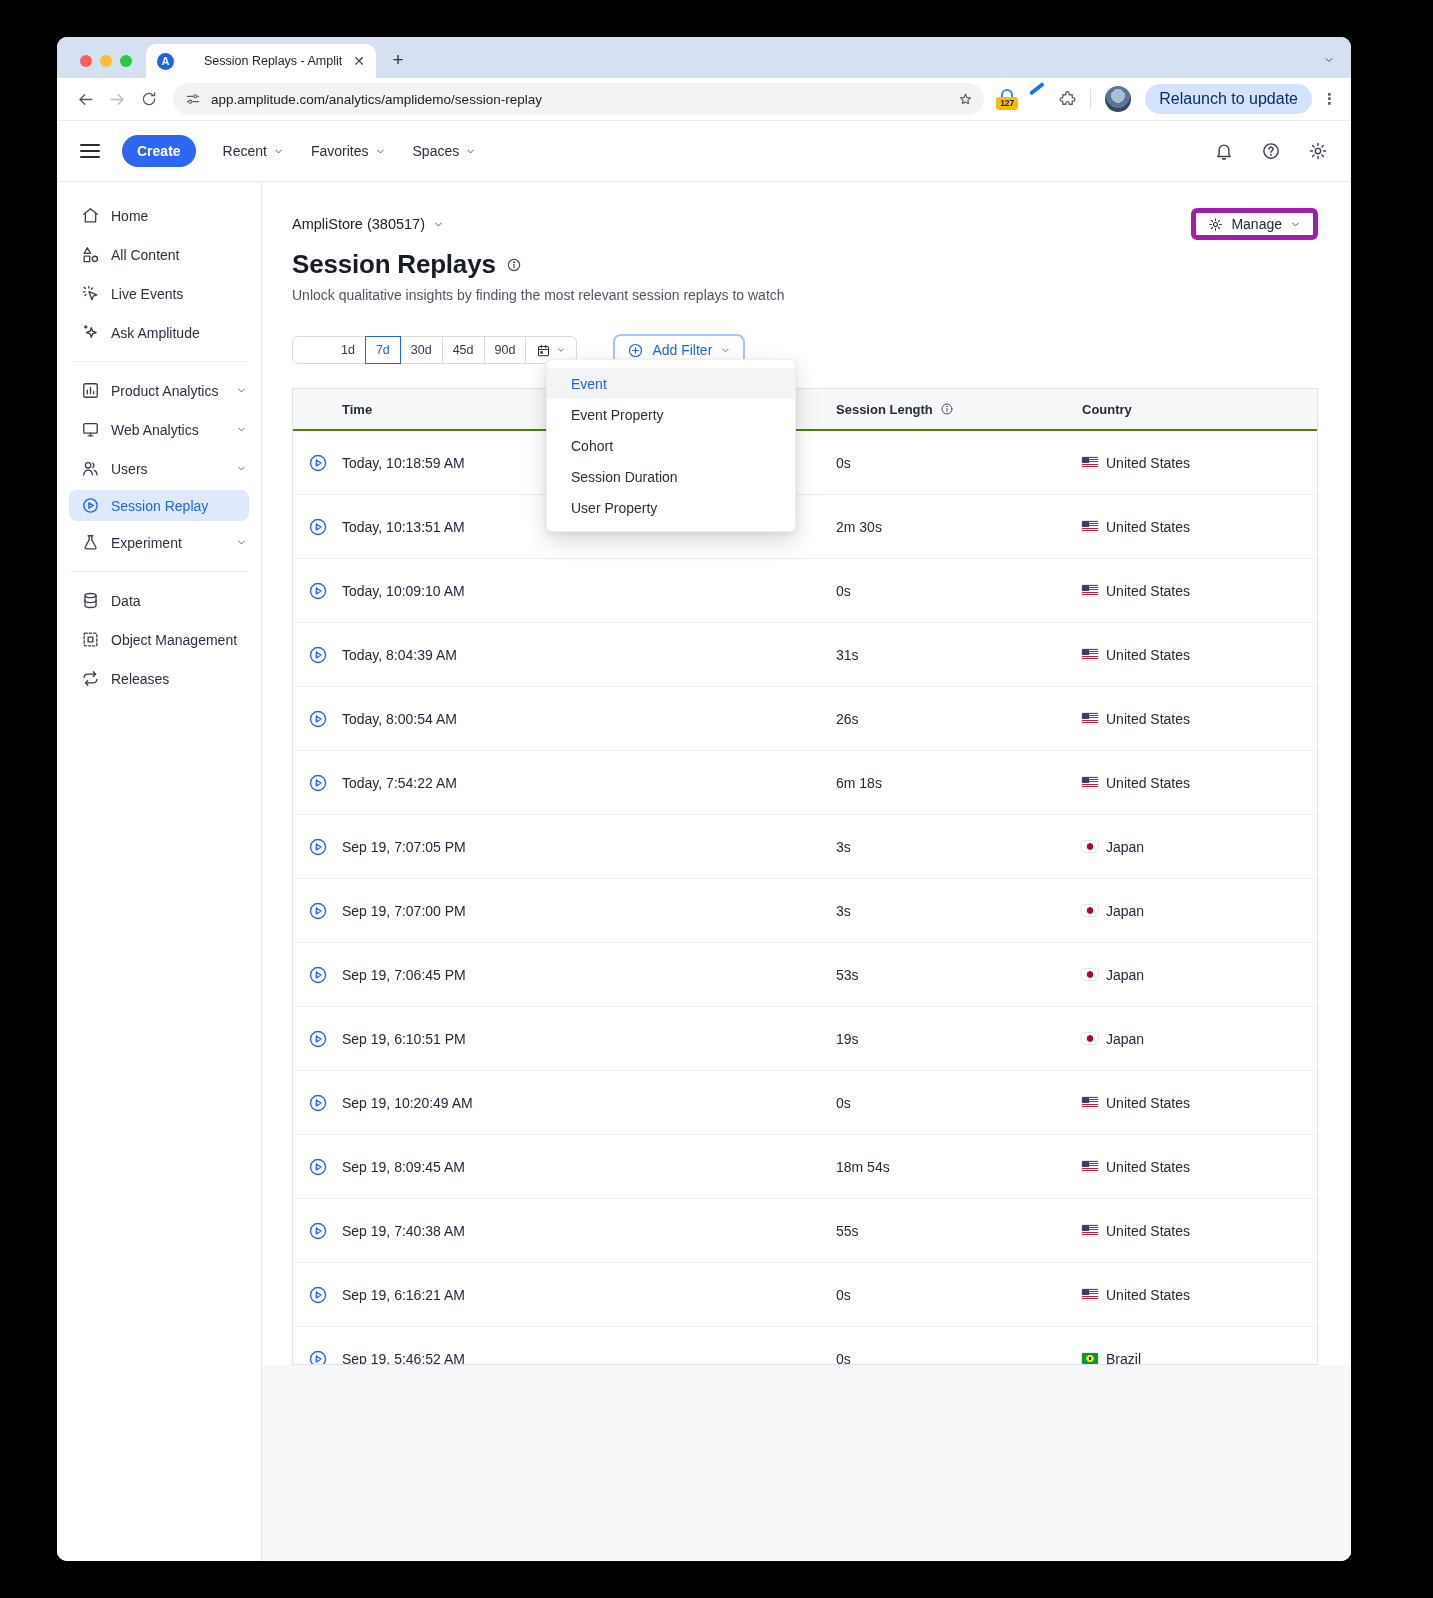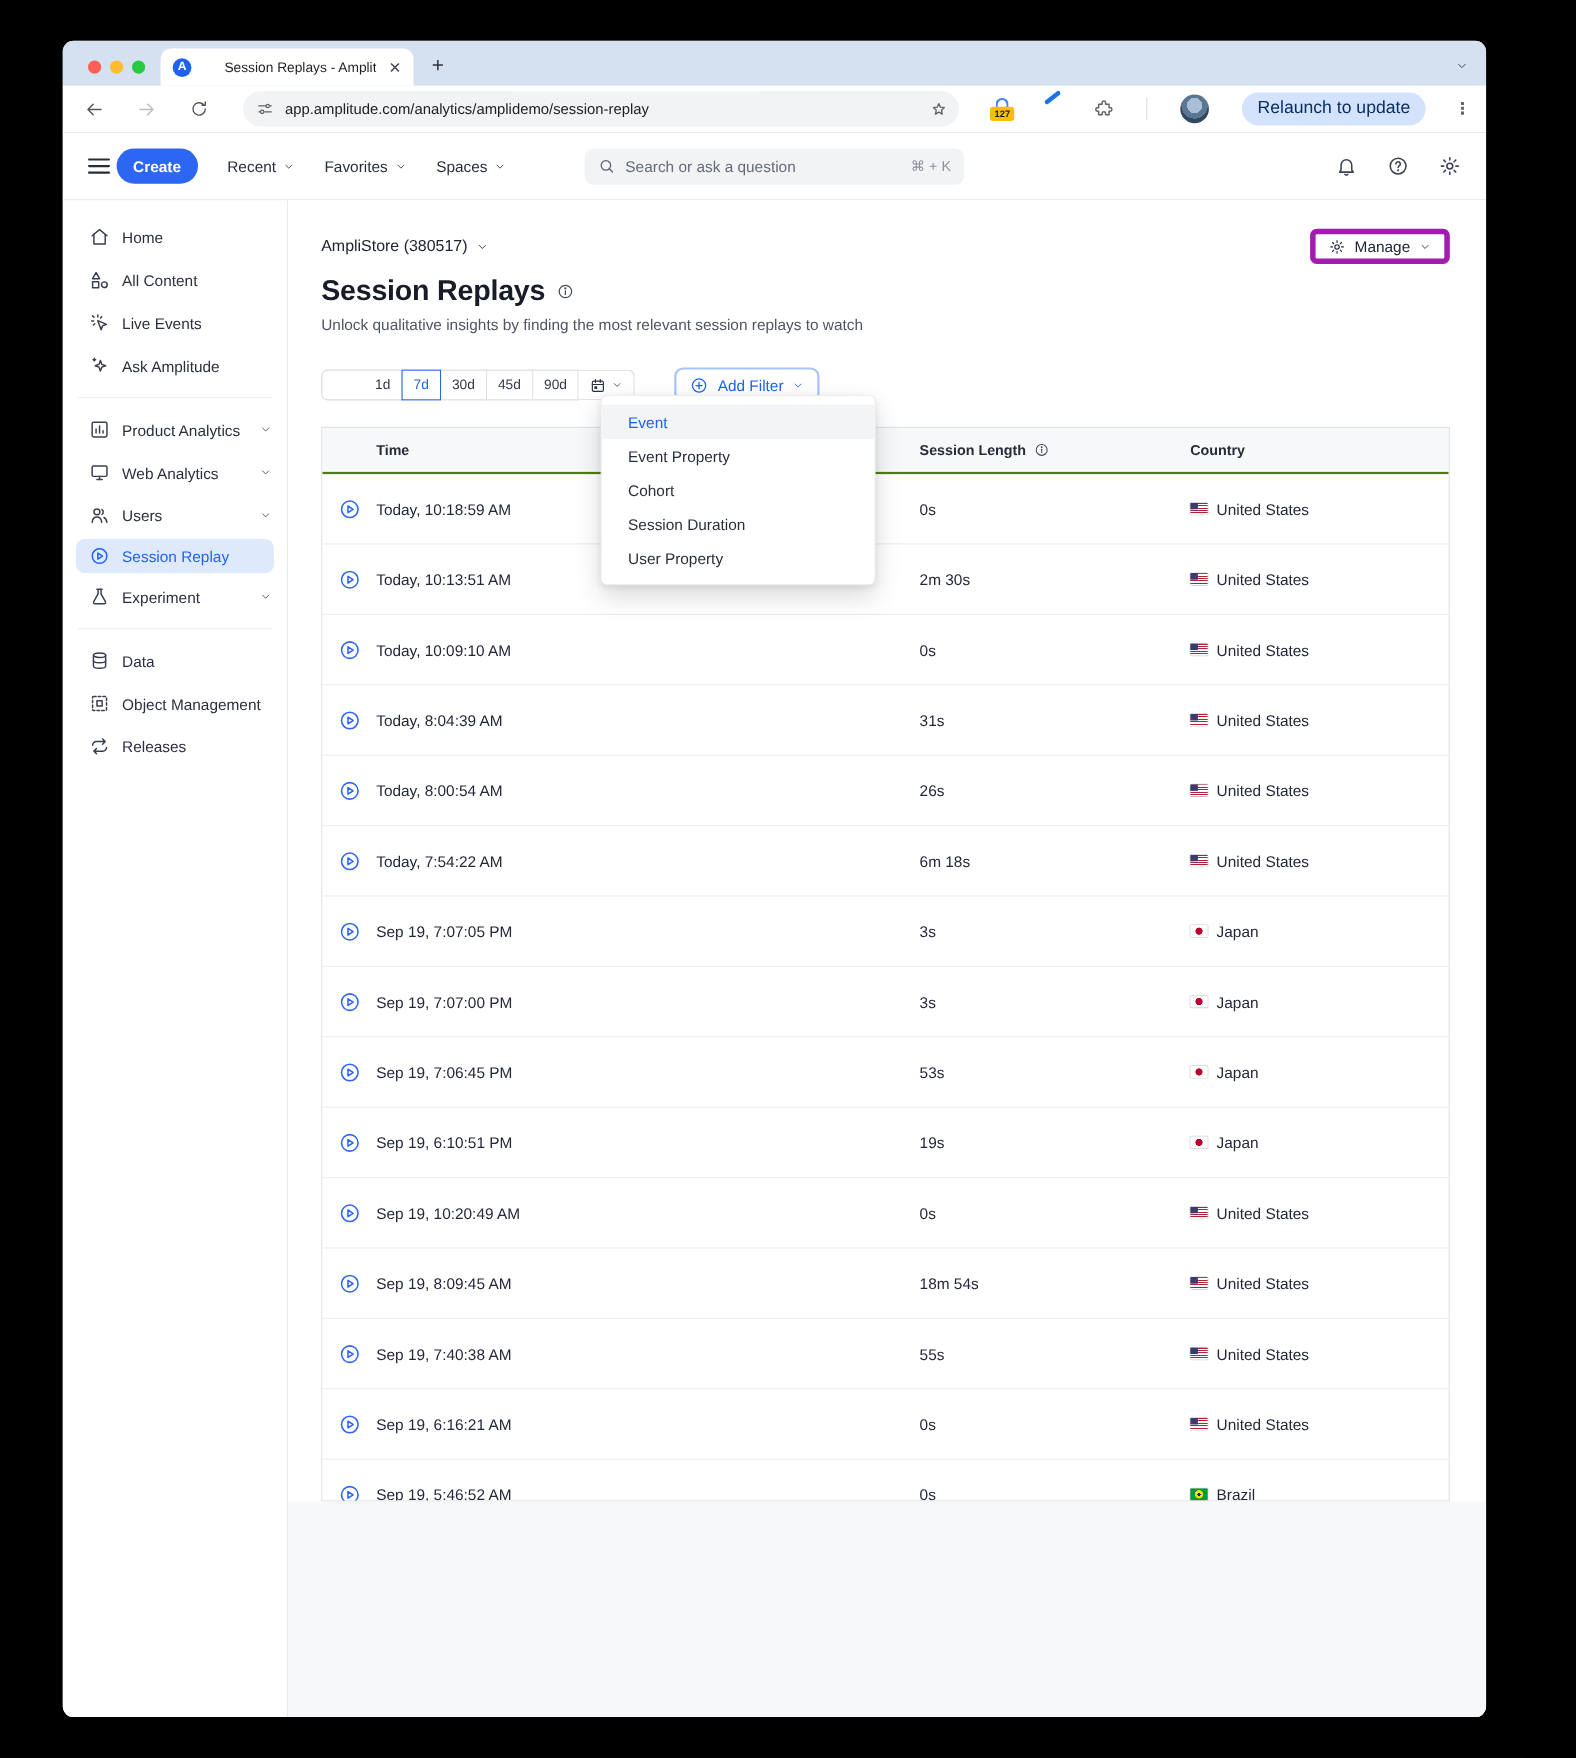--- a/index.html
+++ b/index.html
@@ -27,7 +27,7 @@
 
   
   .urlrow { height:43px; flex:0 0 43px; background:#fff; display:flex; align-items:center;
-            padding:0 12px 0 14px; gap:20px; border-bottom:1px solid #e8eaed; }
+            padding:0 12px 0 14px; gap:4px; border-bottom:1px solid #e8eaed; }
   .navbtn { width:28px; height:28px; display:flex; align-items:center; justify-content:center; color:#54575e; }
   .navbtn.disabled { color:#b9bcc1; }
   .omnibox { flex:1; height:32px; background:#f1f3f4; border-radius:16px; margin:0 6px;

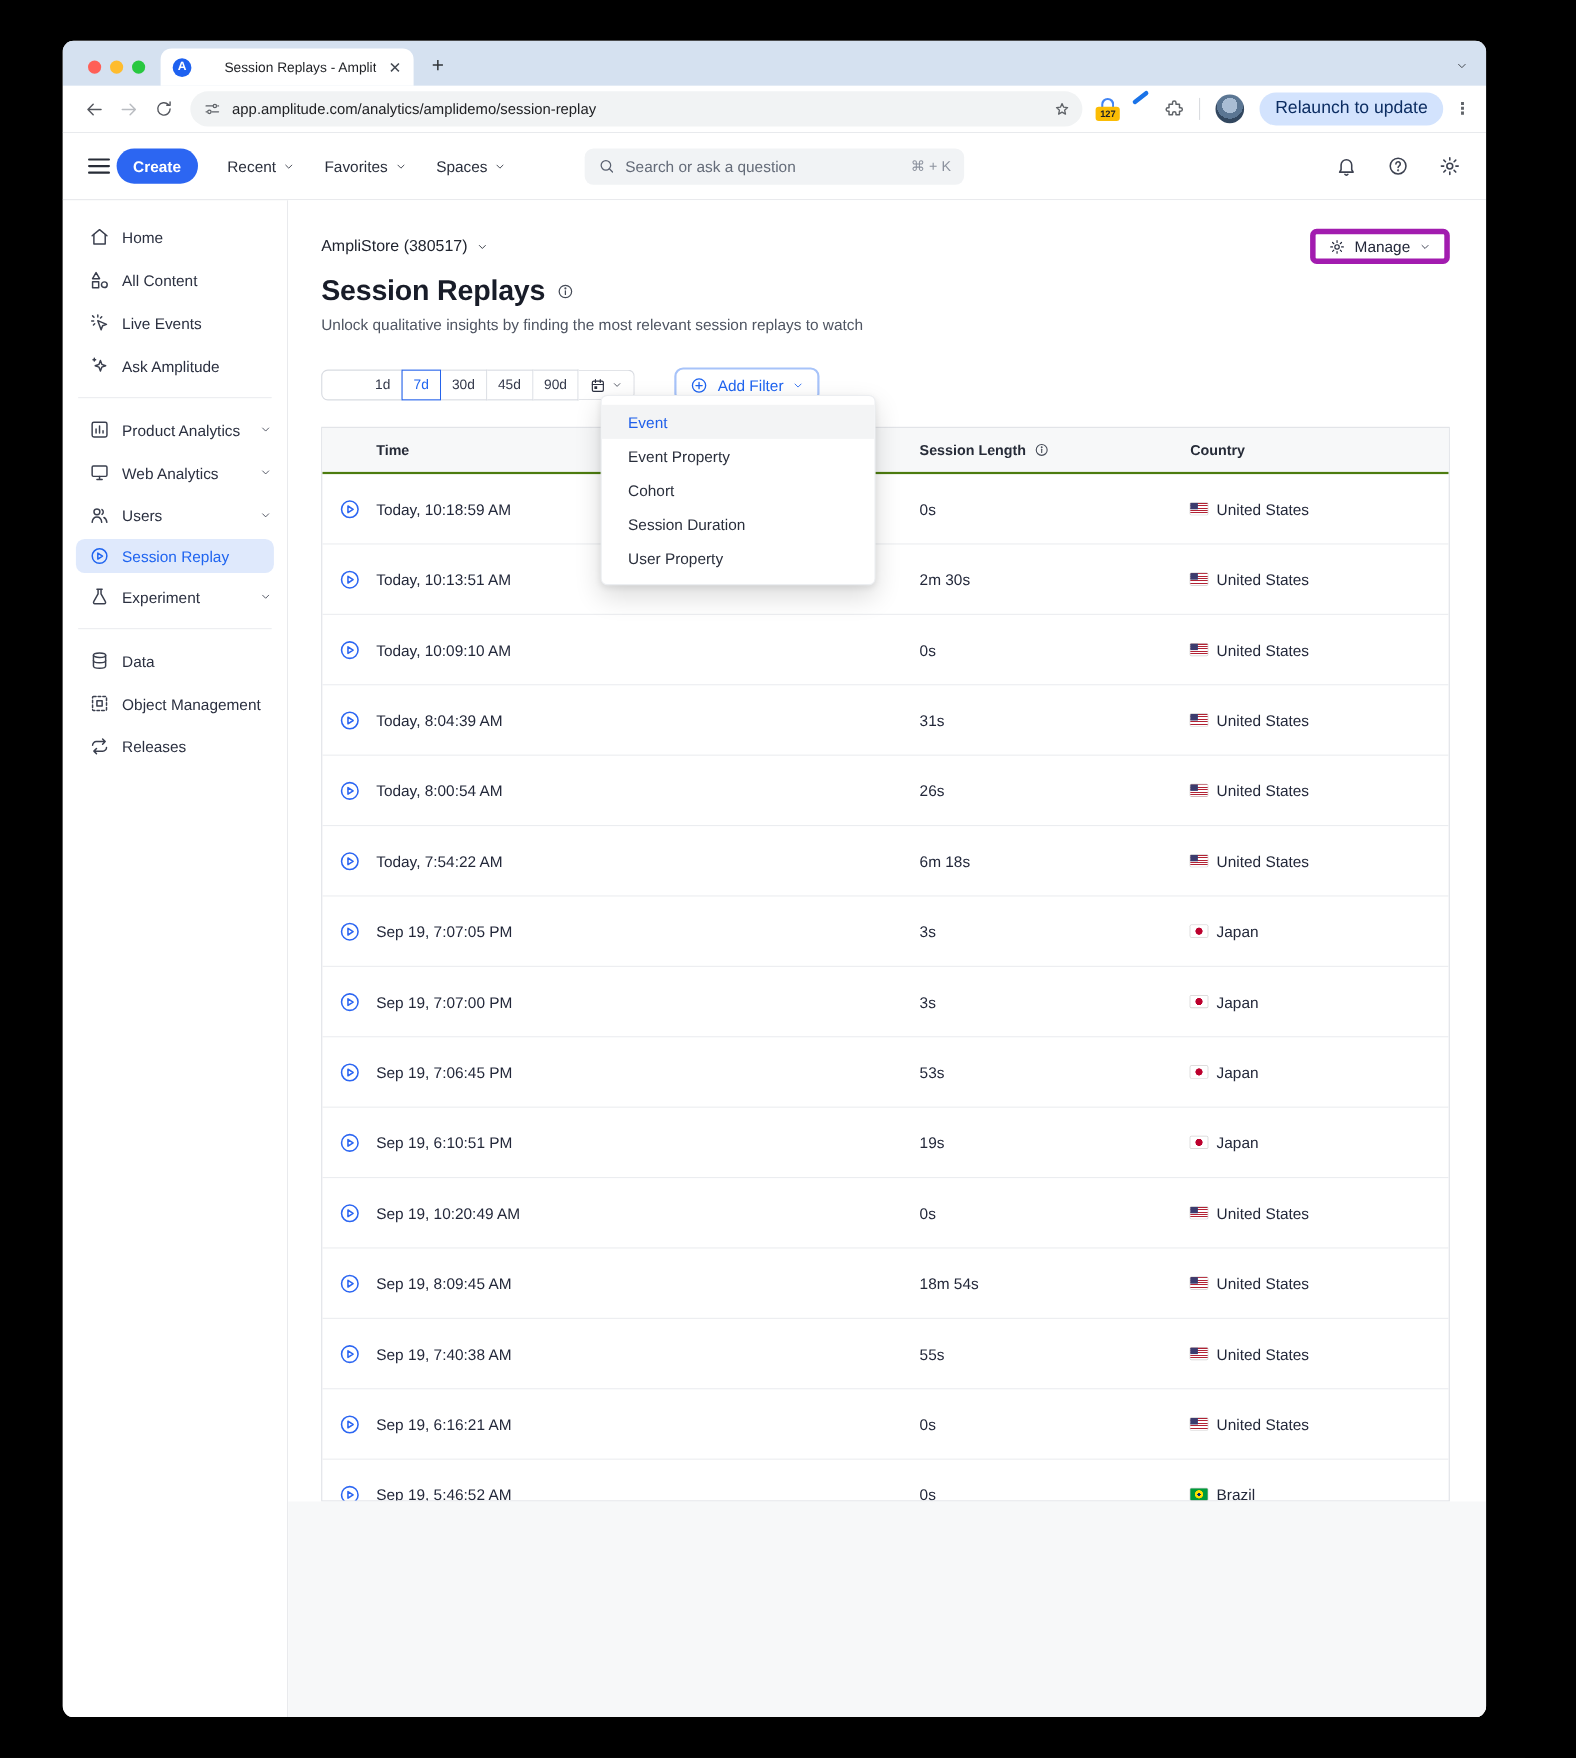--- a/index.html
+++ b/index.html
@@ -55,7 +55,7 @@
             display:flex; align-items:center; padding:0 23px; position:relative; }
   .hamburger { width:20px; display:flex; flex-direction:column; gap:4px; }
   .hamburger i { height:2px; background:#272c37; border-radius:2px; display:block; }
-  .create-btn { margin-left:6px; background:#2c66f2; color:#fff; font-size:14px; font-weight:bold;
+  .create-btn { margin-left:22px; background:#2c66f2; color:#fff; font-size:14px; font-weight:bold;
                 border-radius:16px; padding:8px 15px; }
   .navmenu { margin-left:27px; font-size:14px; color:#2a2f3c; display:flex; align-items:center; gap:6px; }
   .chev { color:#2a2f3c; }

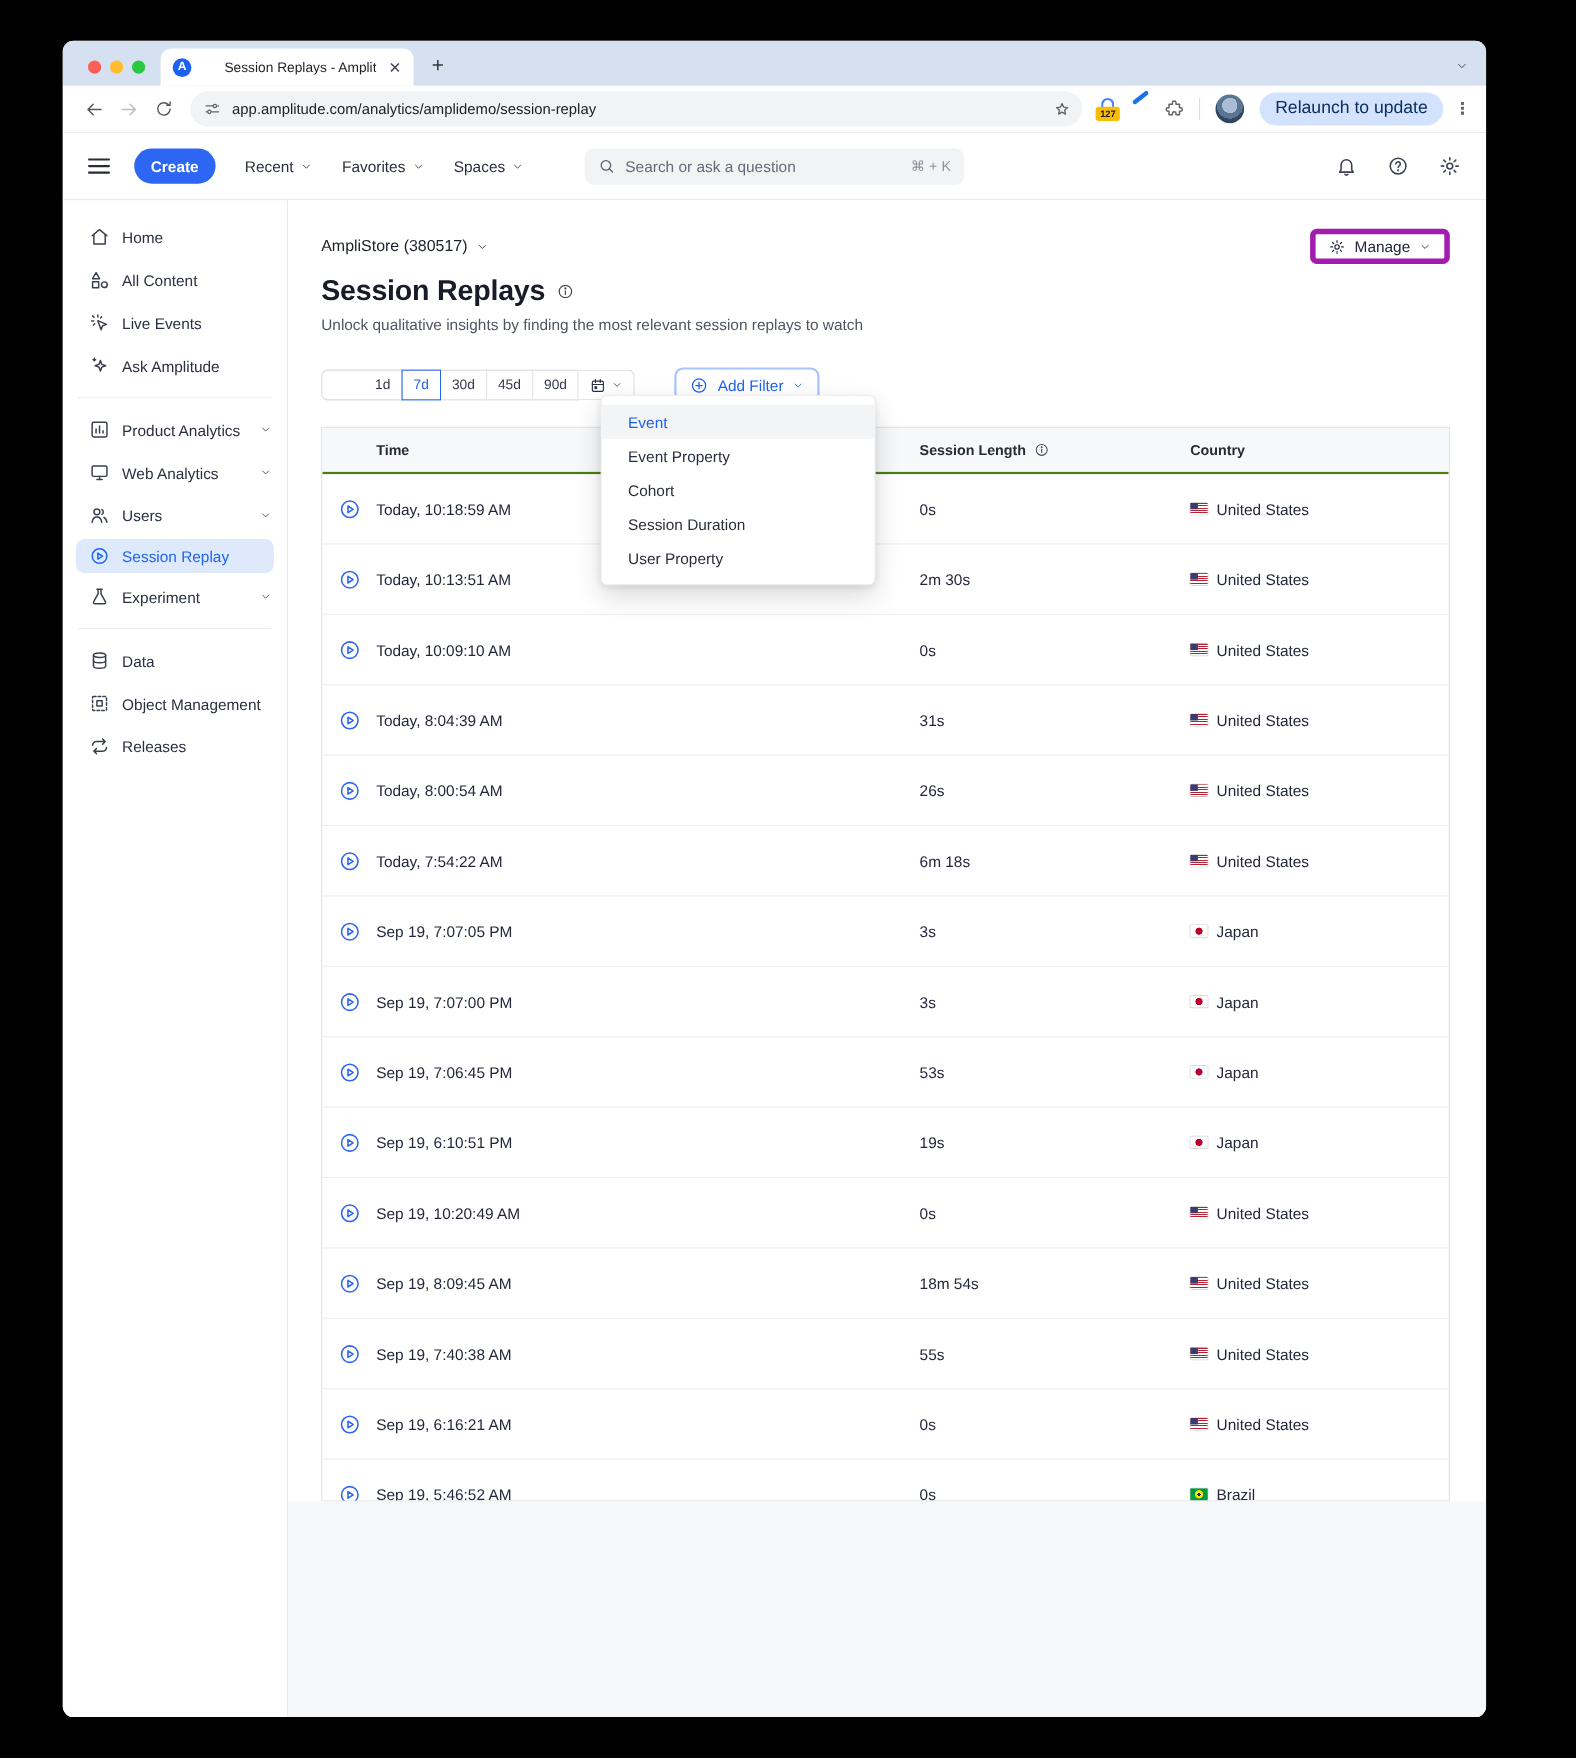--- a/index.html
+++ b/index.html
@@ -228,14 +228,6 @@
             <path d="M6 9l6 6 6-6"></path>
           </svg>
       </span>
-      <div class="searchbox">
-        <svg class="ic" width="16" height="16" viewBox="0 0 24 24" style="color:#5a6170">
-          <circle cx="11" cy="11" r="6.5"></circle>
-            <path d="M15.7 15.7L20 20"></path>
-        </svg>
-        <span class="search-ph">Search or ask a question</span>
-        <span class="search-kbd">⌘ + K</span>
-      </div>
       <div class="nav-right">
         <span>
           <svg class="ic" width="20" height="20" viewBox="0 0 24 24">

